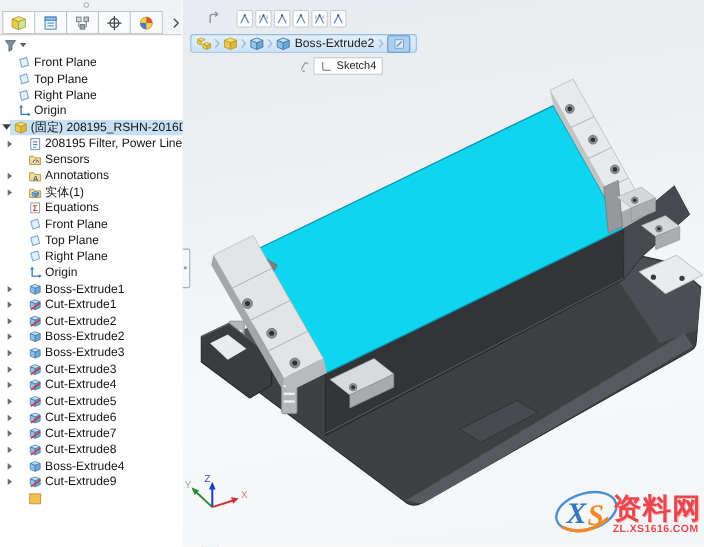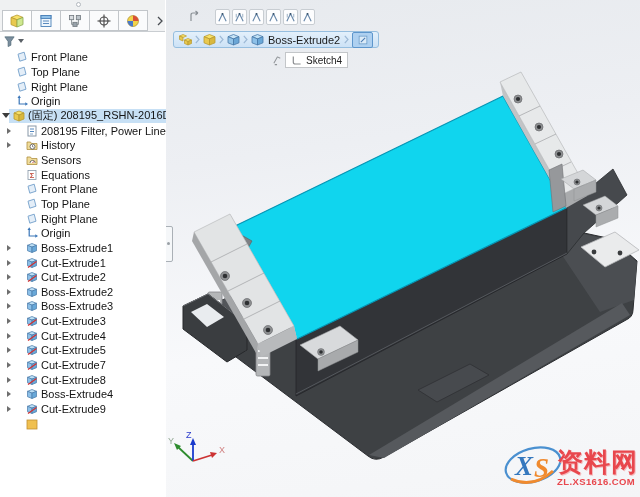--- a/index.html
+++ b/index.html
@@ -216,19 +216,6 @@
           <span class="tlabel">208195 Filter, Power Line</span>
         </div>
         <div class="trow child">
-          <span class="arrow right">
-            <i></i>
-          </span>
-          <span class="ticon">
-            <svg viewBox="0 0 12 12">
-              <polygon points="1,3 4.5,3 5.5,4.5 11,4.5 11,10.5 1,10.5" fill="#f0dc9a" stroke="#b09040" stroke-width="0.8"></polygon>
-              <circle cx="6.5" cy="7.6" r="2.5" fill="#fff" stroke="#555" stroke-width="0.8"></circle>
-              <path d="M6.5,6.2 L6.5,7.6 L7.7,8.2" stroke="#555" stroke-width="0.8" fill="none"></path>
-            </svg>
-          </span>
-          <span class="tlabel">History</span>
-        </div>
-        <div class="trow child">
           <span class="arrow none">
             <i></i>
           </span>

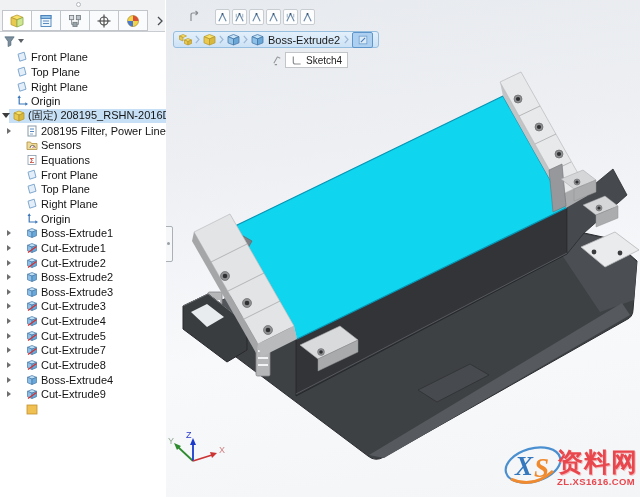--- a/index.html
+++ b/index.html
@@ -229,6 +229,18 @@
           <span class="tlabel">Sensors</span>
         </div>
         <div class="trow child">
+          <span class="arrow right">
+            <i></i>
+          </span>
+          <span class="ticon">
+            <svg viewBox="0 0 12 12">
+              <polygon points="1,3 4.5,3 5.5,4.5 11,4.5 11,10.5 1,10.5" fill="#f0dc9a" stroke="#b09040" stroke-width="0.8"></polygon>
+              <text x="6.3" y="10.1" font-size="6.5" font-weight="bold" fill="#446688" text-anchor="middle" font-family="Liberation Sans, sans-serif">A</text>
+            </svg>
+          </span>
+          <span class="tlabel">Annotations</span>
+        </div>
+        <div class="trow child">
           <span class="arrow none">
             <i></i>
           </span>

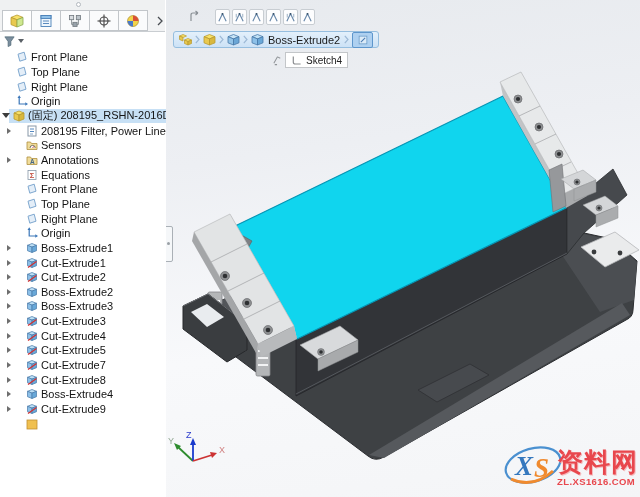--- a/index.html
+++ b/index.html
@@ -241,6 +241,20 @@
           <span class="tlabel">Annotations</span>
         </div>
         <div class="trow child">
+          <span class="arrow right">
+            <i></i>
+          </span>
+          <span class="ticon">
+            <svg viewBox="0 0 12 12">
+              <polygon points="1,3 4.5,3 5.5,4.5 11,4.5 11,10.5 1,10.5" fill="#f0dc9a" stroke="#b09040" stroke-width="0.8"></polygon>
+              <polygon points="6.2,5 9.2,6.1 6.2,7.2 3.2,6.1" fill="#a8cef0" stroke="#4878a8" stroke-width="0.6"></polygon>
+              <polygon points="3.2,6.1 6.2,7.2 6.2,10 3.2,8.9" fill="#7fb0dd" stroke="#4878a8" stroke-width="0.6"></polygon>
+              <polygon points="9.2,6.1 6.2,7.2 6.2,10 9.2,8.9" fill="#5f94c8" stroke="#4878a8" stroke-width="0.6"></polygon>
+            </svg>
+          </span>
+          <span class="tlabel">实体(1)</span>
+        </div>
+        <div class="trow child">
           <span class="arrow none">
             <i></i>
           </span>

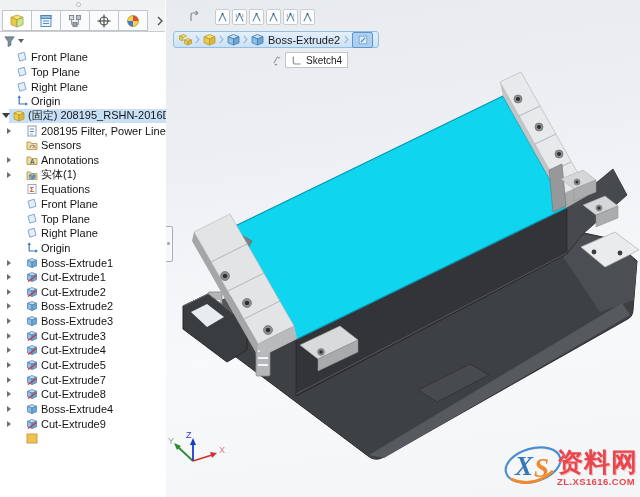--- a/index.html
+++ b/index.html
@@ -433,6 +433,20 @@
               <line x1="2" y1="10.5" x2="10.5" y2="4.5" stroke="#d23030" stroke-width="1.3"></line>
             </svg>
           </span>
+          <span class="tlabel">Cut-Extrude6</span>
+        </div>
+        <div class="trow child">
+          <span class="arrow right">
+            <i></i>
+          </span>
+          <span class="ticon">
+            <svg viewBox="0 0 12 12">
+              <polygon points="6,1.5 10.5,3.3 6,5.1 1.5,3.3" fill="#bfe0f5" stroke="#4878a8" stroke-width="0.7"></polygon>
+              <polygon points="1.5,3.3 6,5.1 6,10.5 1.5,8.7" fill="#8cc0e8" stroke="#4878a8" stroke-width="0.7"></polygon>
+              <polygon points="10.5,3.3 6,5.1 6,10.5 10.5,8.7" fill="#69a8d8" stroke="#4878a8" stroke-width="0.7"></polygon>
+              <line x1="2" y1="10.5" x2="10.5" y2="4.5" stroke="#d23030" stroke-width="1.3"></line>
+            </svg>
+          </span>
           <span class="tlabel">Cut-Extrude7</span>
         </div>
         <div class="trow child">

